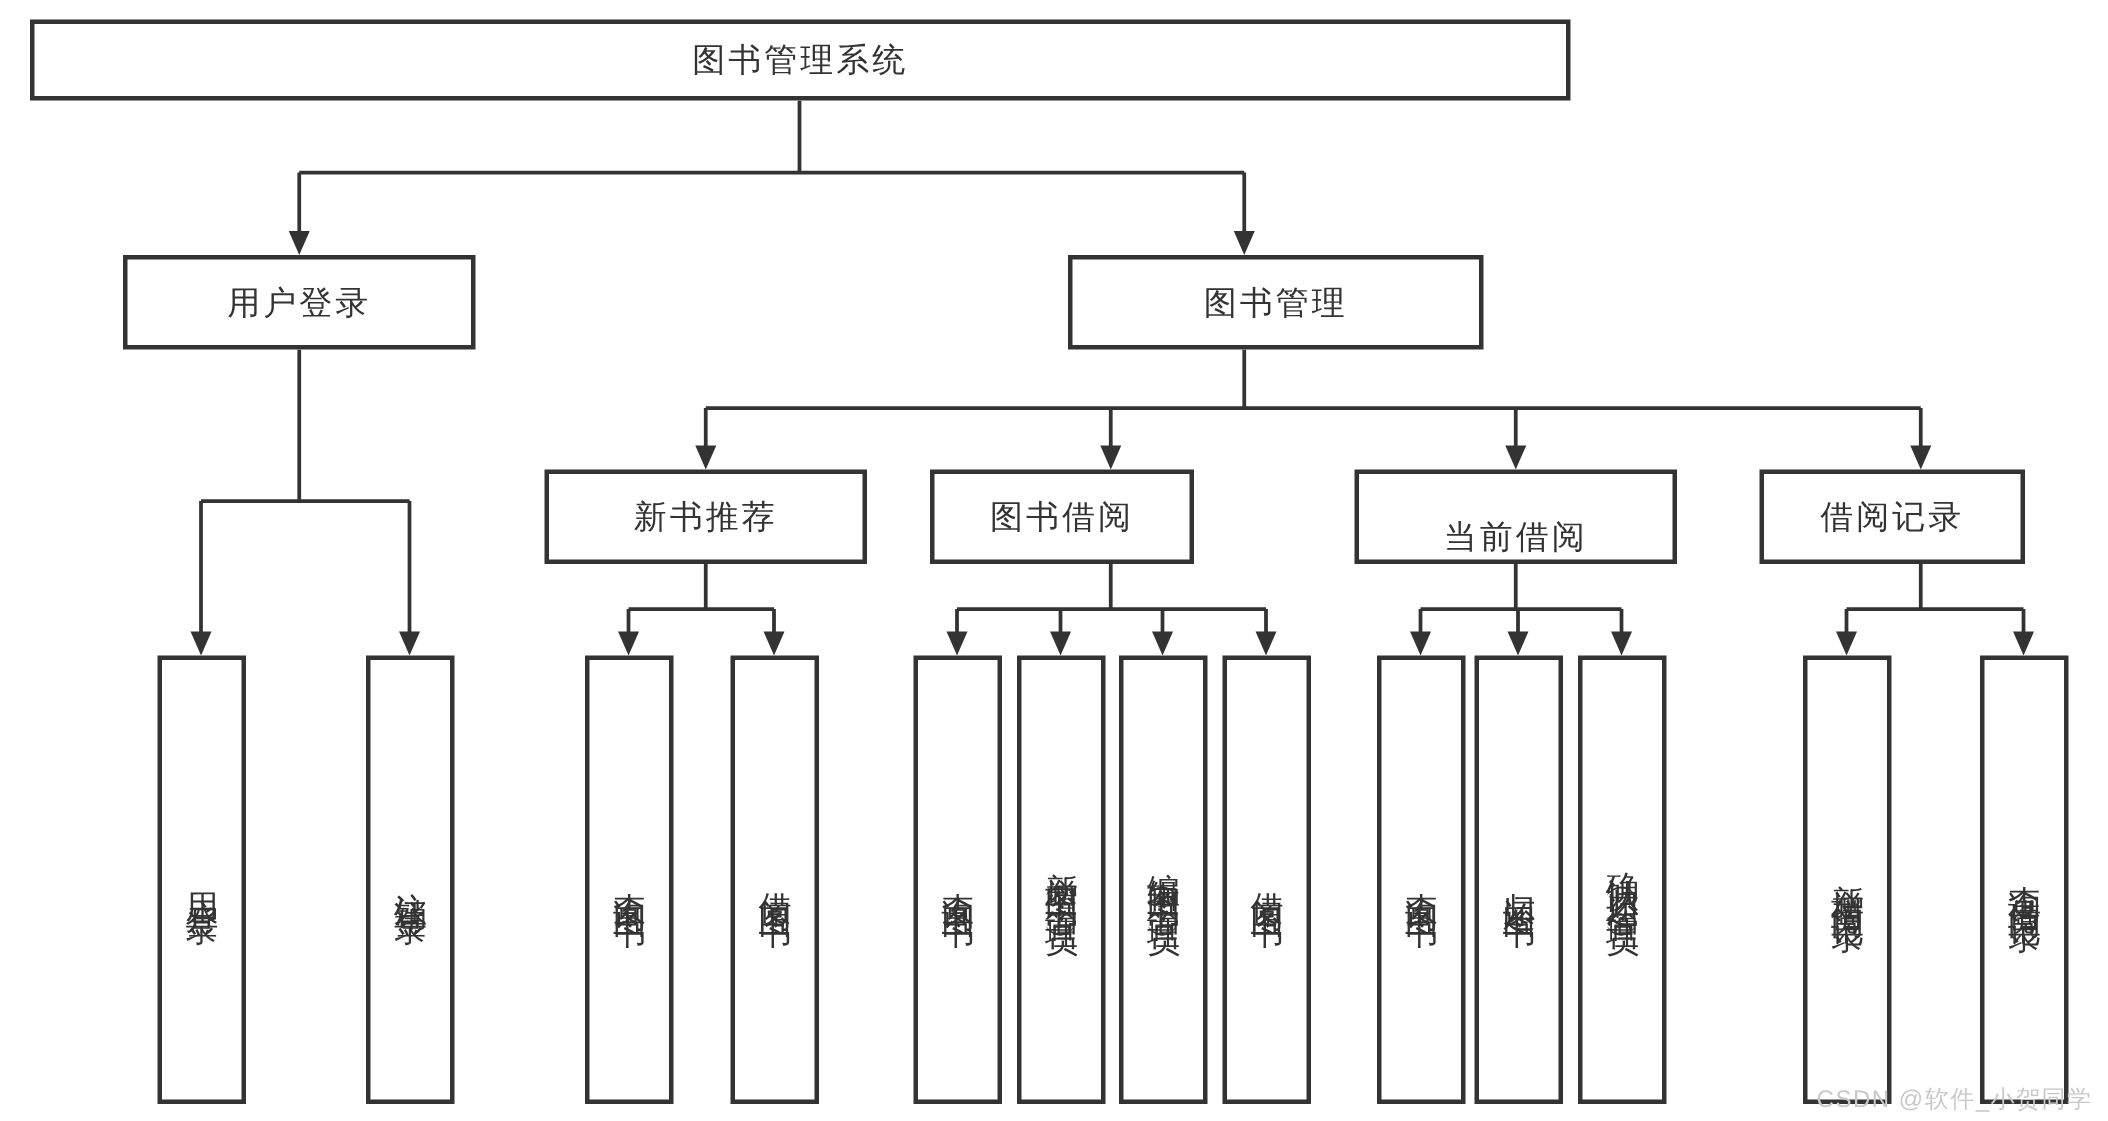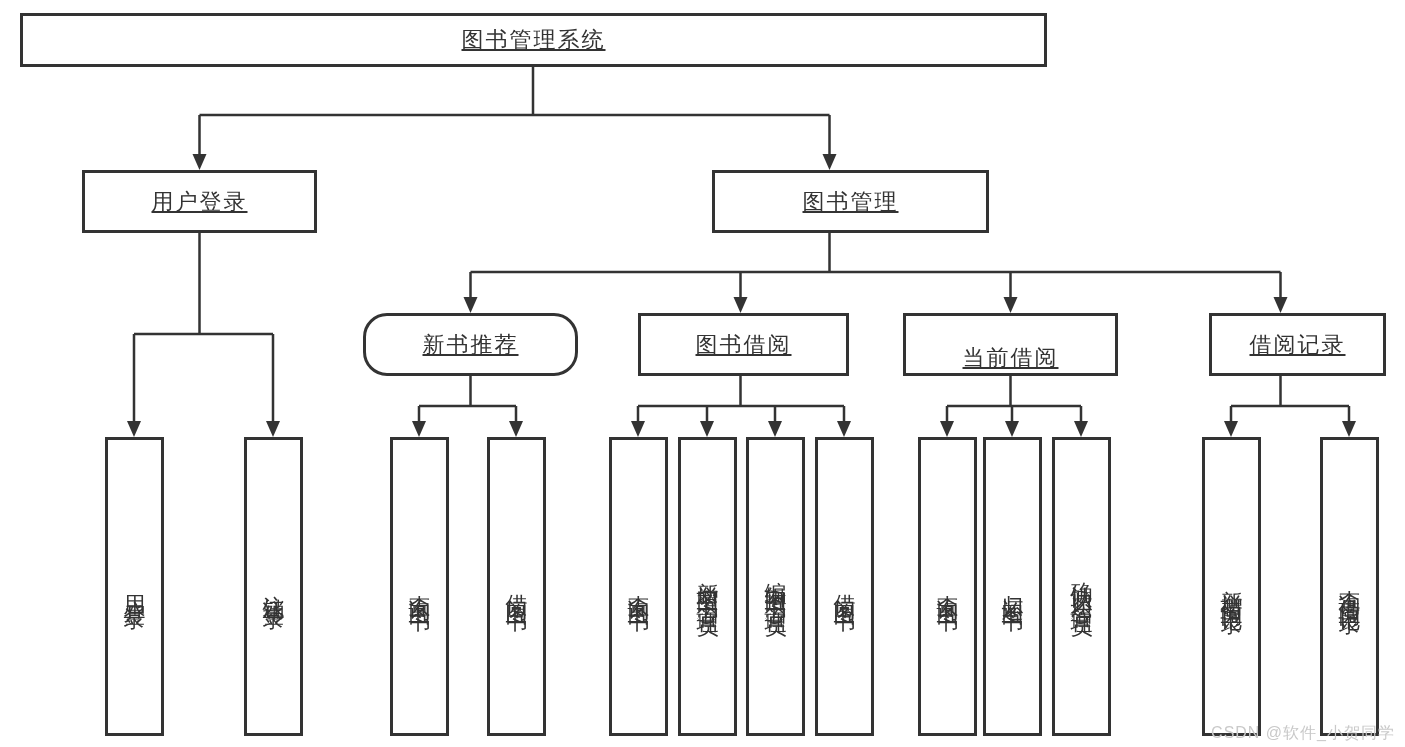--- a/index.html
+++ b/index.html
@@ -36,7 +36,6 @@
   }
   .node.h .lbl {
     letter-spacing: 2px;
-    text-decoration: underline;
   }
   .node.v .lbl {
     writing-mode: vertical-rl;

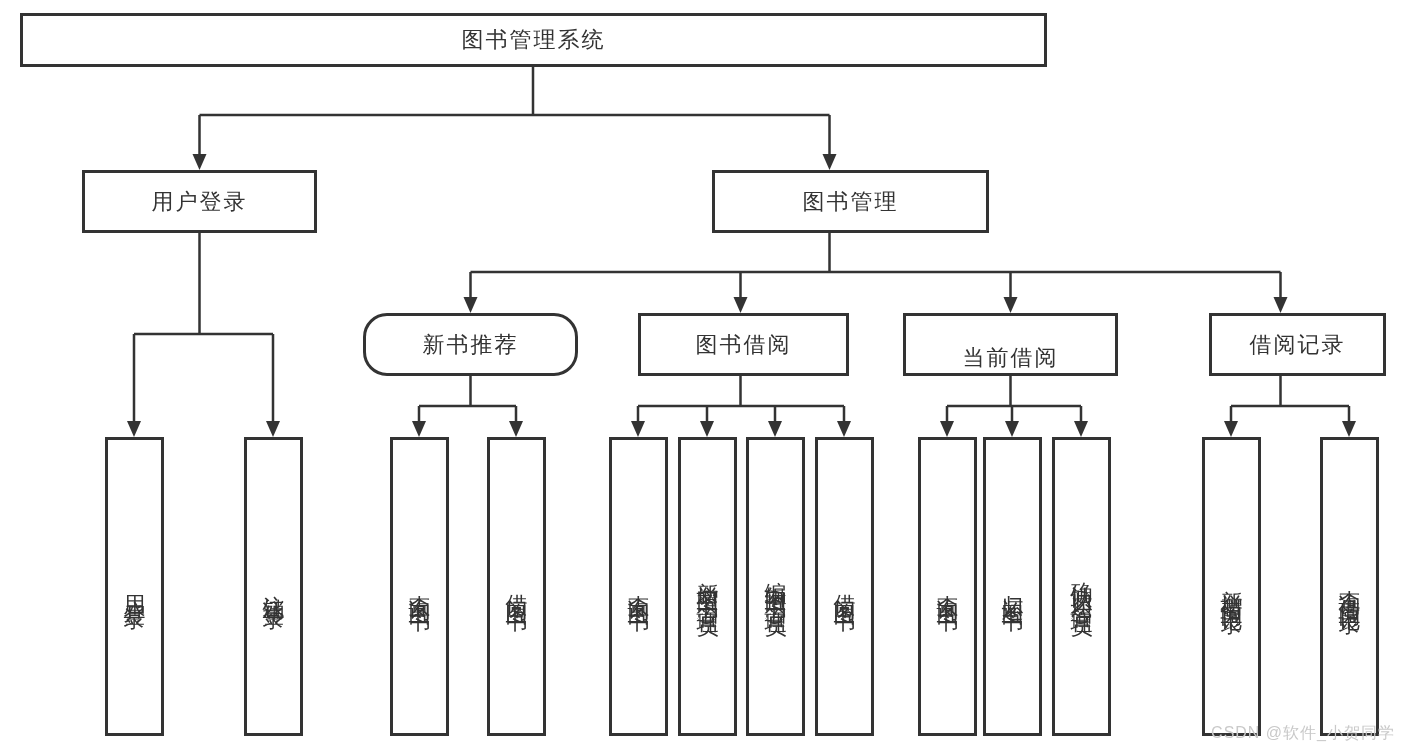--- a/index.html
+++ b/index.html
@@ -103,7 +103,7 @@
     <span class="lbl">图书管理</span>
   </div>
 
-  <div class="node h" style="left:363px; top:313px; width:215px; height:63px;border-radius:24px;">
+  <div class="node h" style="left:363px; top:313px; width:215px; height:63px;">
     <span class="lbl">新书推荐</span>
   </div>
   <div class="node h" style="left:638px; top:313px; width:211px; height:63px;">

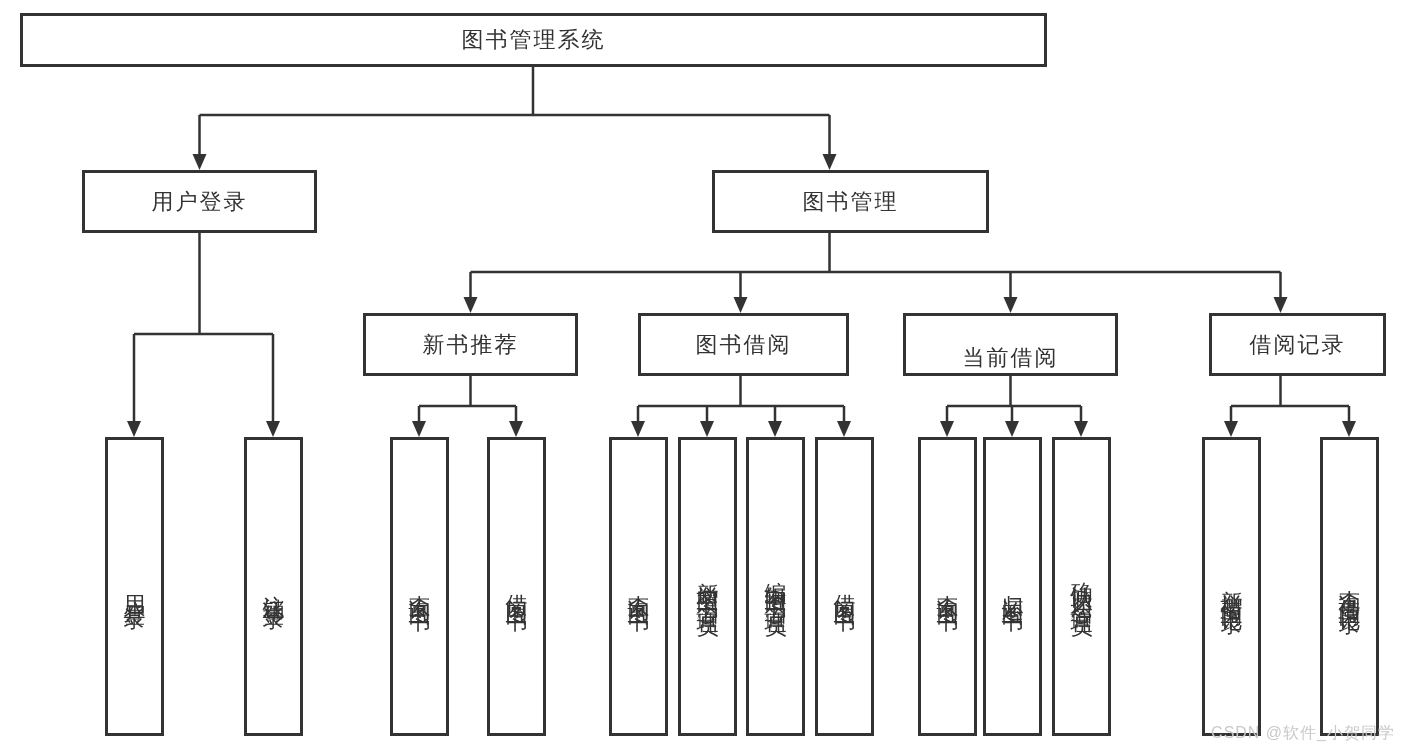--- a/index.html
+++ b/index.html
@@ -106,7 +106,7 @@
   <div class="node h" style="left:363px; top:313px; width:215px; height:63px;">
     <span class="lbl">新书推荐</span>
   </div>
-  <div class="node h" style="left:638px; top:313px; width:211px; height:63px;">
+  <div class="node h" style="left:620px; top:313px; width:176px; height:63px;">
     <span class="lbl">图书借阅</span>
   </div>
   <div class="node h" style="left:903px; top:313px; width:215px; height:63px;align-items:flex-end;">

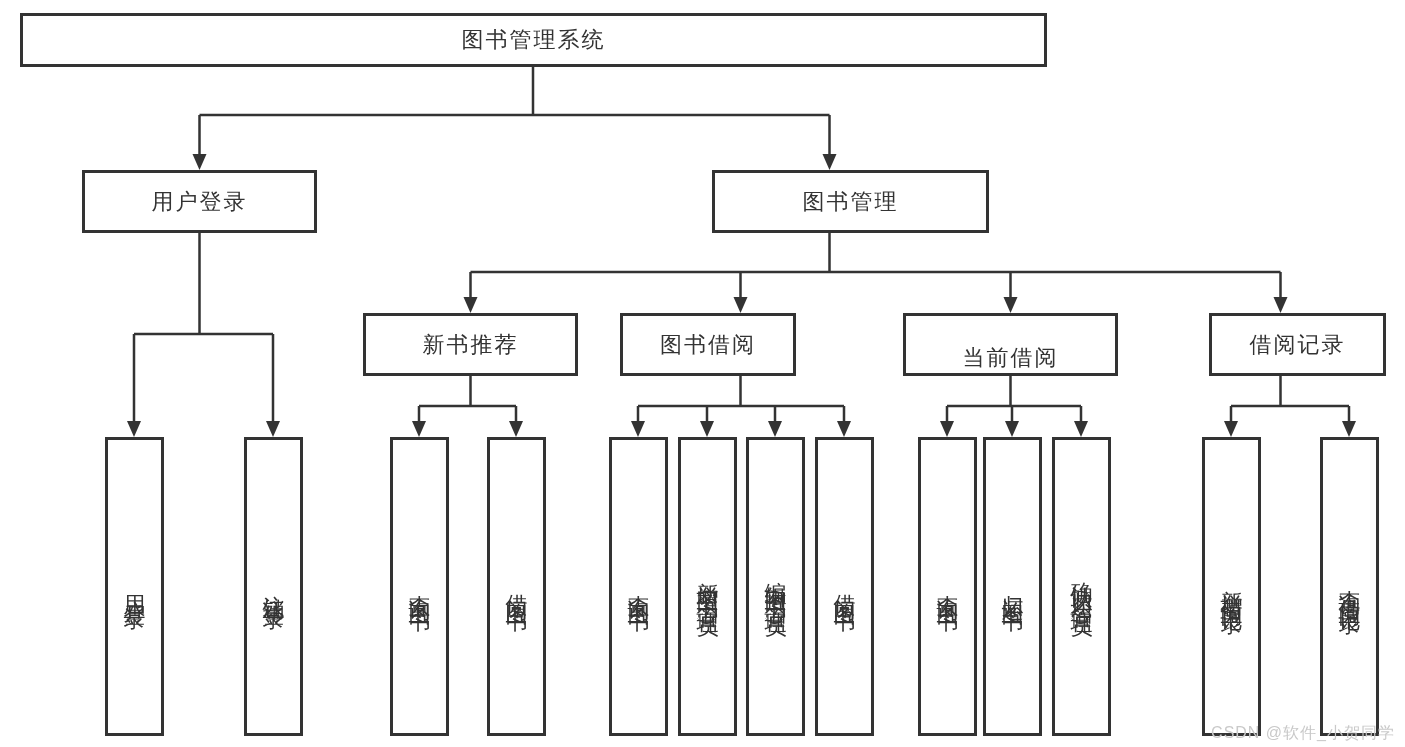--- a/index.html
+++ b/index.html
@@ -112,7 +112,7 @@
   <div class="node h" style="left:903px; top:313px; width:215px; height:63px;align-items:flex-end;">
     <span class="lbl">当前借阅</span>
   </div>
-  <div class="node h" style="left:1173px; top:313px; width:177px; height:63px;margin-left:36px;">
+  <div class="node h" style="left:1173px; top:313px; width:177px; height:63px;">
     <span class="lbl">借阅记录</span>
   </div>
 

